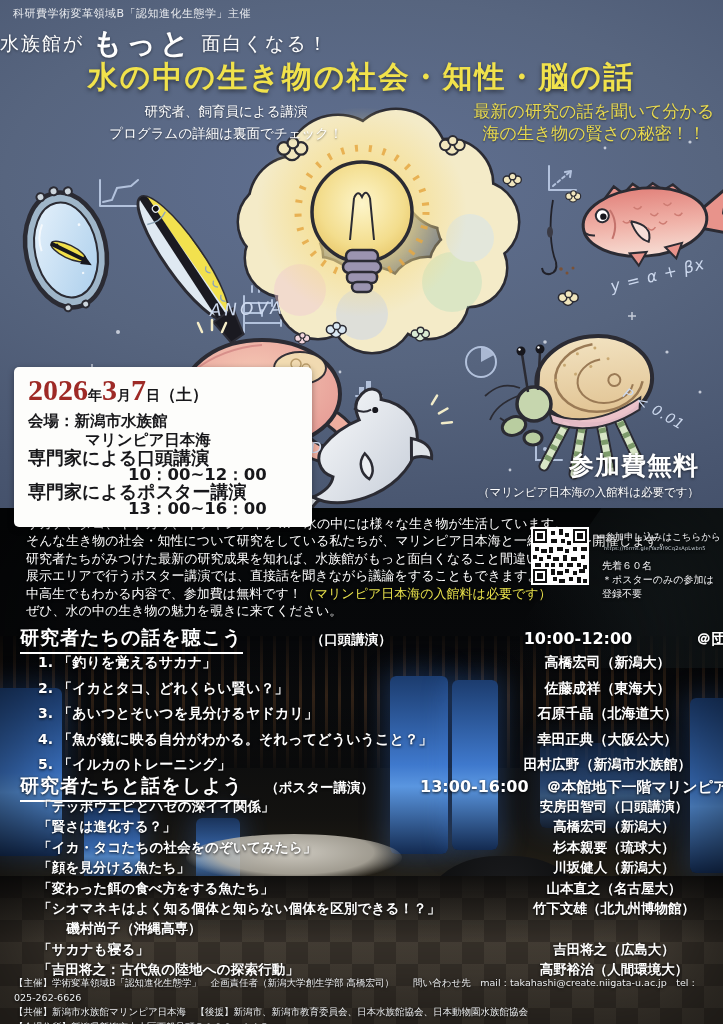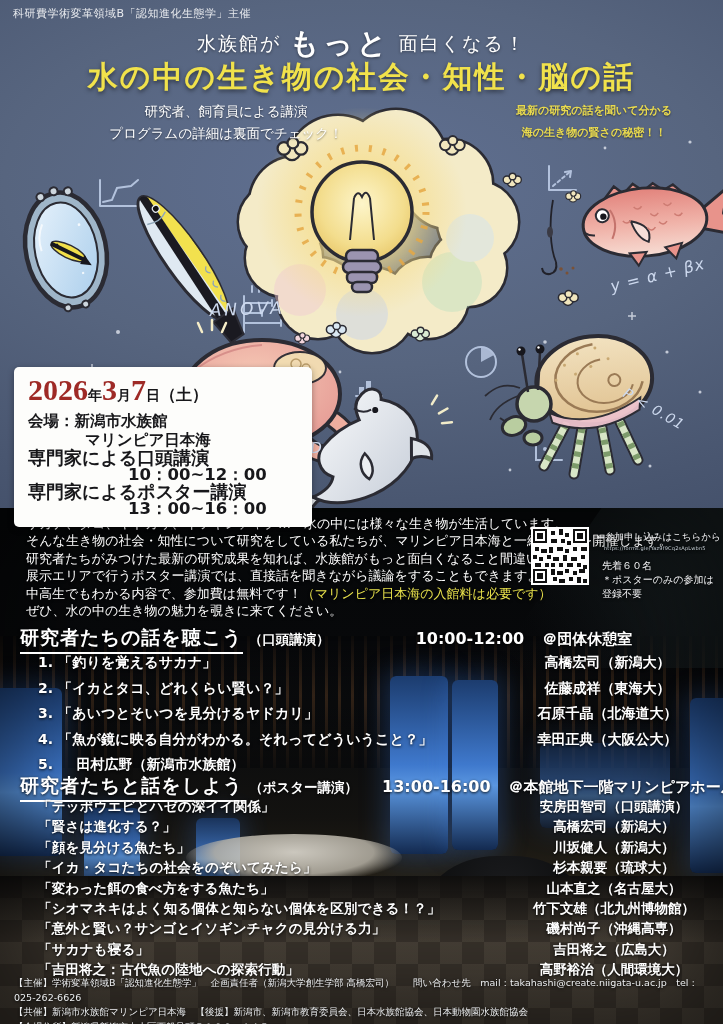--- a/index.html
+++ b/index.html
@@ -10,7 +10,7 @@
     background:radial-gradient(ellipse 130% 95% at 50% 36%,#607092 0%,#57657f 38%,#495670 68%,#3c4862 100%);}
   .hero-svg{position:absolute;top:0;left:0;}
   .organizer{position:absolute;top:6px;left:13px;font-size:11px;color:#e9ebef;letter-spacing:.5px;z-index:6;}
-  .subtitle{position:absolute;top:24px;left:0;width:723px;text-align:center;color:#fff;z-index:6;
+  .subtitle{position:absolute;top:24px;left:0;width:723px;text-align:left;color:#fff;z-index:6;
     font-size:19px;letter-spacing:2px;text-shadow:0 1px 3px rgba(0,0,0,.45);}
   .subtitle .emph{font-size:29px;font-weight:bold;letter-spacing:4px;vertical-align:-3px;}
   .main-title{position:absolute;top:57px;left:0;width:723px;text-align:center;z-index:6;

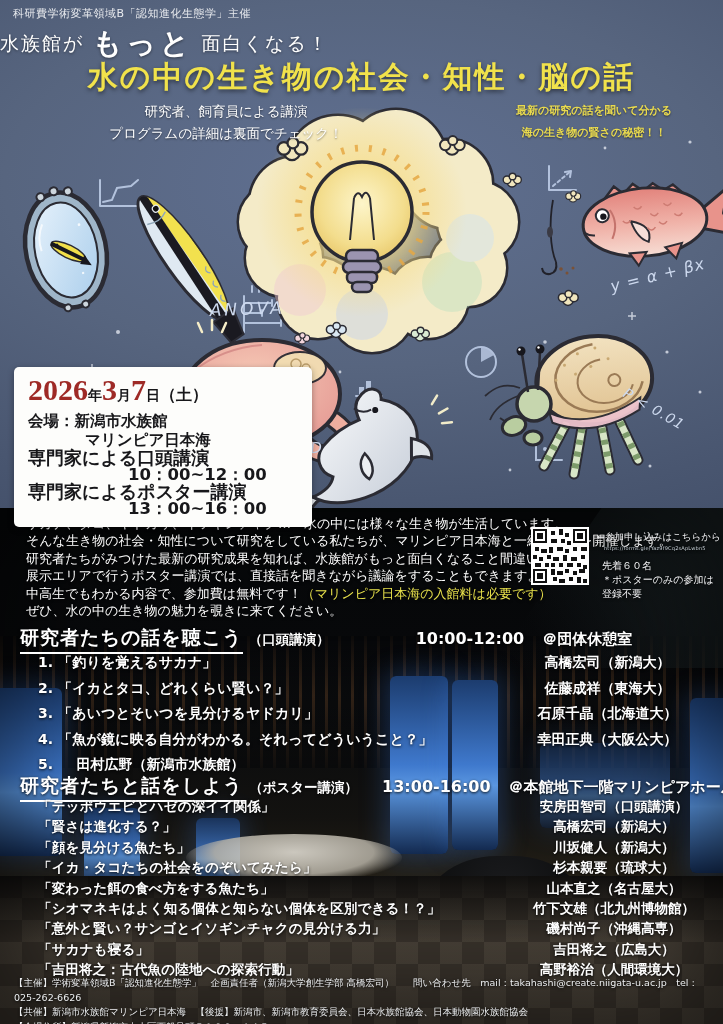--- a/index.html
+++ b/index.html
@@ -18,7 +18,7 @@
   .tag-left{position:absolute;top:100px;left:66px;width:320px;text-align:center;z-index:6;
     font-size:13.5px;line-height:22px;color:#fff;text-shadow:0 1px 2px rgba(0,0,0,.5);}
   .tag-right{position:absolute;top:100px;left:468px;width:252px;text-align:center;z-index:6;
-    font-size:11px;line-height:22px;color:#e9da4e;text-shadow:0 1px 2px rgba(0,0,0,.5);font-weight:bold;}
+    font-size:17px;line-height:22px;color:#e9da4e;text-shadow:0 1px 2px rgba(0,0,0,.5);}
   .date-box{position:absolute;top:367px;left:14px;width:272px;z-index:6;background:#fdfdfb;
     border-radius:5px;padding:7px 12px 9px 14px;color:#17171a;box-shadow:0 2px 6px rgba(0,0,0,.35);}
   .date-line{line-height:32px;white-space:nowrap;font-family:Liberation Serif, serif;}

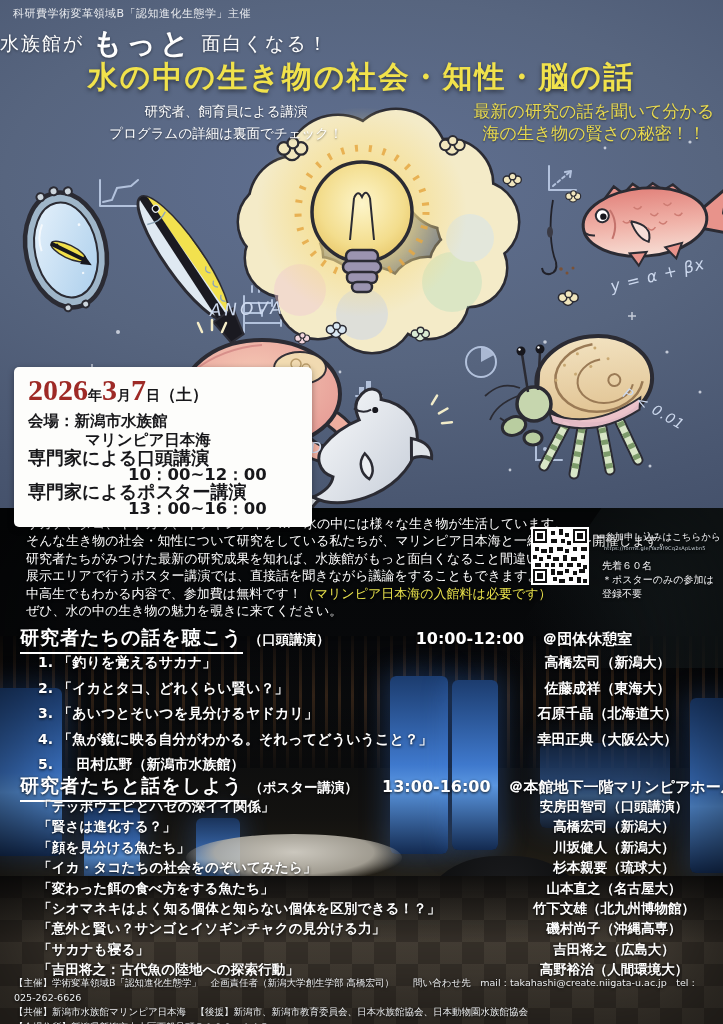--- a/index.html
+++ b/index.html
@@ -410,6 +410,10 @@
       <div class="slot-time">13：00~16：00</div>
     </div>
 
+    <div class="fee">
+      <div class="fee-main">参加費無料</div>
+      <div class="fee-note">（マリンピア日本海の入館料は必要です）</div>
+    </div>
   </section>
 
   <section class="photo">

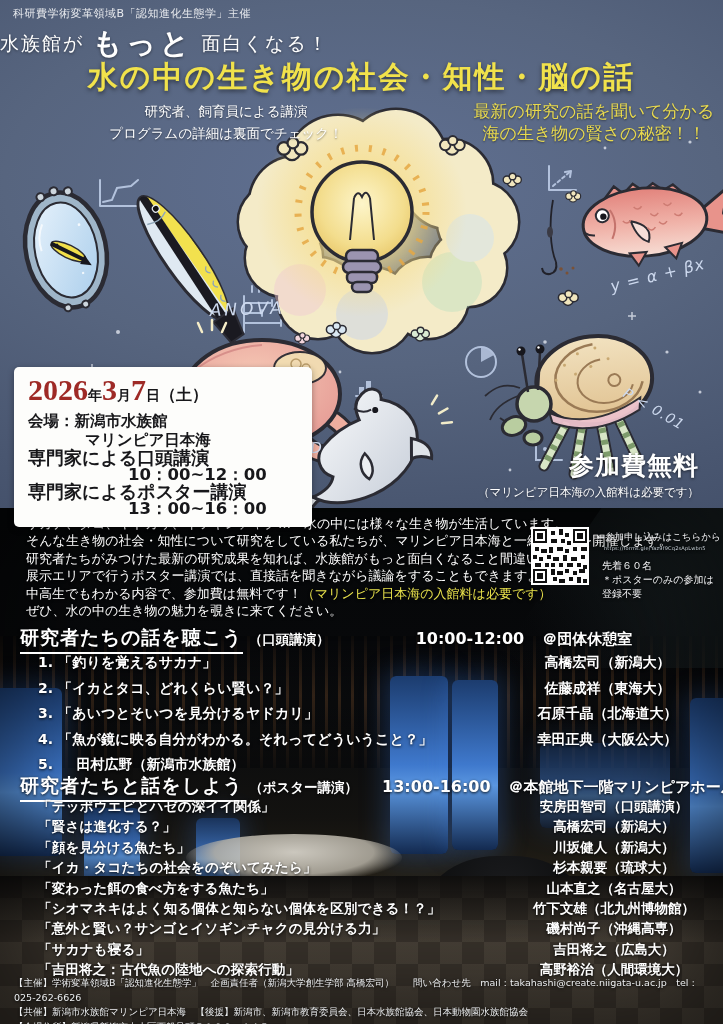--- a/index.html
+++ b/index.html
@@ -506,7 +506,7 @@
     <div class="ph-text qr-cap">先着６０名</div>
     <div class="ph-text qr-note">＊ポスターのみの参加は登録不要</div>
 
-    <div class="ph-text sec-head sec1" style="top:117px;">
+    <div class="ph-text sec-head sec1" style="top:117px;gap:46px;">
       <span class="t">研究者たちの話を聴こう</span>
       <span class="k">（口頭講演）</span>
       <span class="time">10:00-12:00</span>

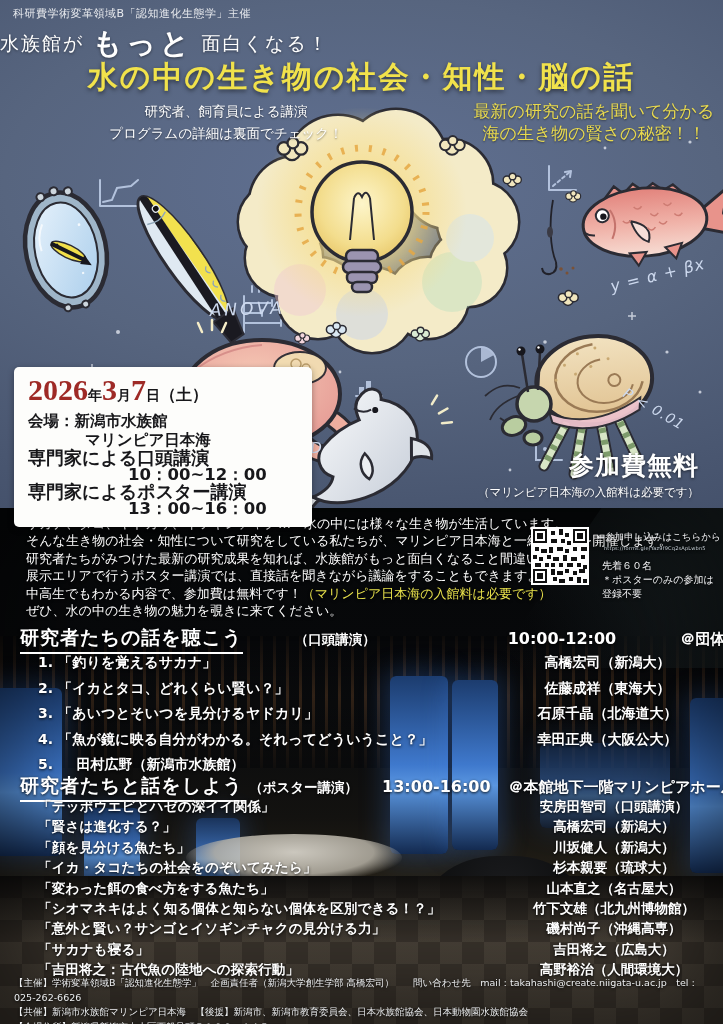--- a/index.html
+++ b/index.html
@@ -64,7 +64,7 @@
   .qr-note{top:65px;left:602px;font-size:10px;color:#f2f3f5;}
   .sec-head{left:20px;width:690px;display:flex;align-items:baseline;white-space:nowrap;}
   .sec-head .t{font-size:19px;font-weight:bold;border-bottom:2px solid #fff;padding-bottom:1px;letter-spacing:1px;}
-  .sec-head .k{font-size:13.5px;font-weight:bold;margin-left:6px;}
+  .sec-head .k{font-size:13.5px;font-weight:bold;margin-left:22px;}
   .sec-head .time{font-size:16px;font-weight:bold;}
   .sec-head .place{font-size:15px;font-weight:bold;margin-left:18px;}
   .sec1 .time{margin-left:86px;}

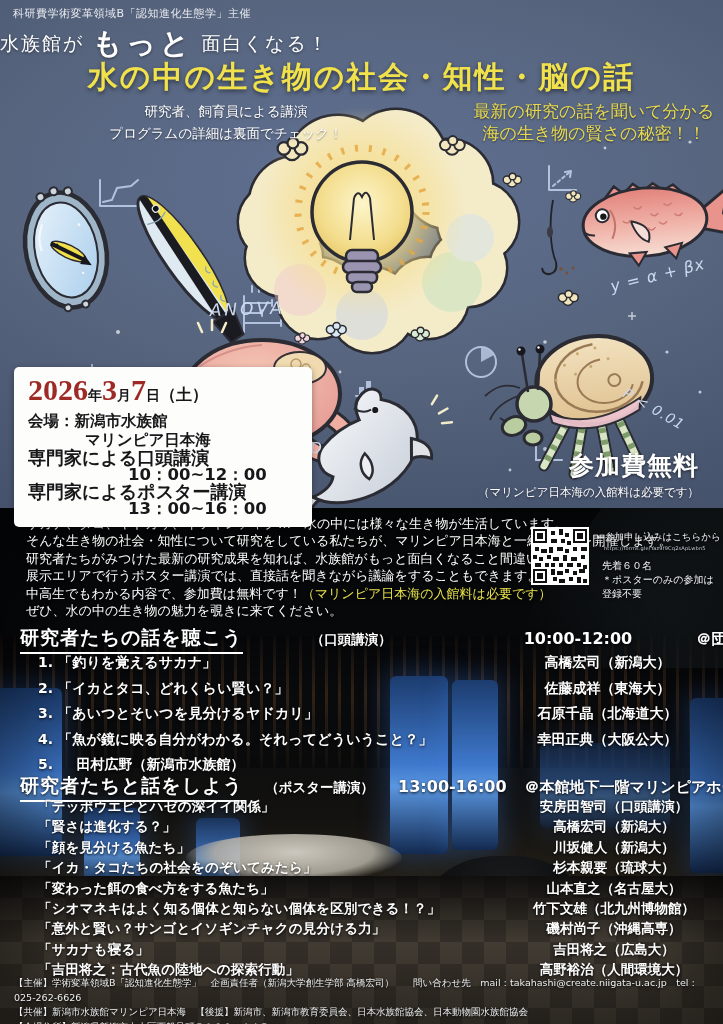--- a/index.html
+++ b/index.html
@@ -540,6 +540,7 @@
 
         <div class="talk-row">
           <span class="num">5.</span>
+          <span class="ttl">「イルカのトレーニング」</span>
           <span class="spk">田村広野（新潟市水族館）</span>
         </div>
       </div>

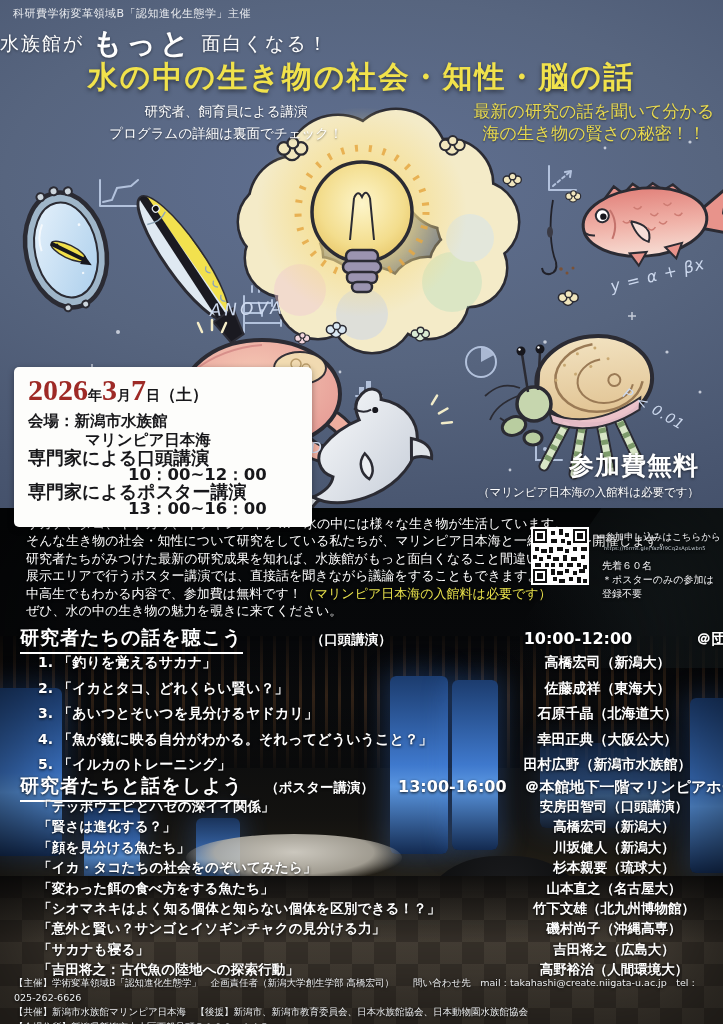--- a/index.html
+++ b/index.html
@@ -68,7 +68,7 @@
   .sec-head .time{font-size:16px;font-weight:bold;}
   .sec-head .place{font-size:15px;font-weight:bold;margin-left:18px;}
   .sec1 .time{margin-left:86px;}
-  .sec2 .time{margin-left:24px;}
+  .sec2 .time{margin-left:46px;}
   .talks{left:38px;width:672px;}
   .talk-row{display:flex;align-items:baseline;}
   .talk-row .num{width:20px;flex-shrink:0;font-size:14px;font-weight:600;}

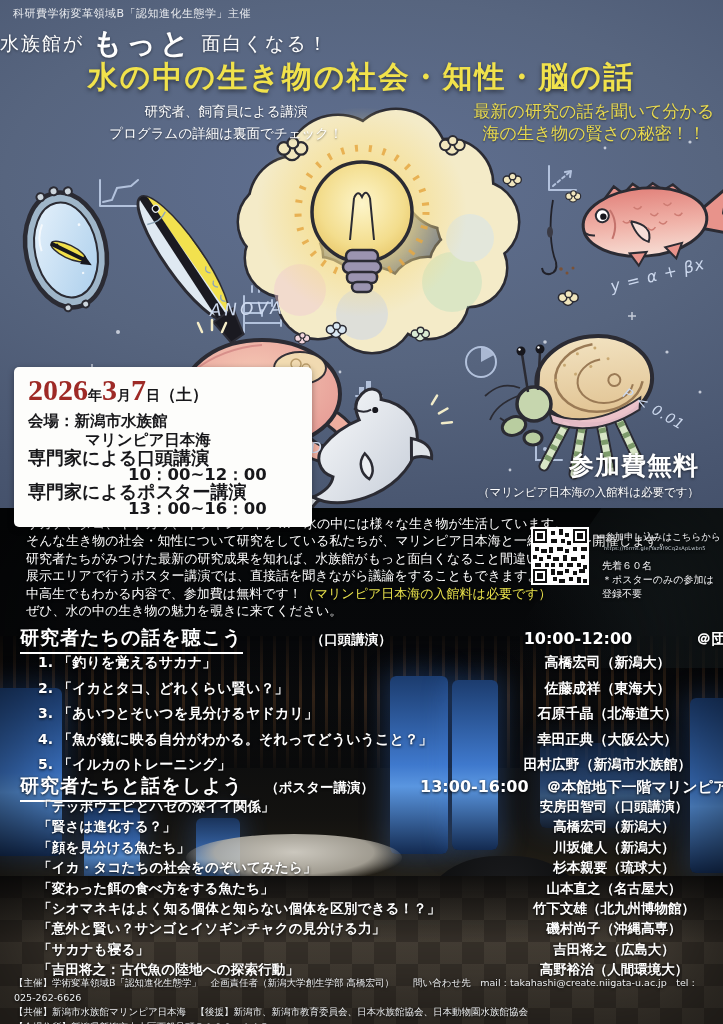--- a/index.html
+++ b/index.html
@@ -564,13 +564,13 @@
         </div>
 
         <div class="talk-row">
+          <span class="ttl">「イカ・タコたちの社会をのぞいてみたら」</span>
+          <span class="spk">杉本親要（琉球大）</span>
+        </div>
+
+        <div class="talk-row">
           <span class="ttl">「顔を見分ける魚たち」</span>
           <span class="spk">川坂健人（新潟大）</span>
-        </div>
-
-        <div class="talk-row">
-          <span class="ttl">「イカ・タコたちの社会をのぞいてみたら」</span>
-          <span class="spk">杉本親要（琉球大）</span>
         </div>
 
         <div class="talk-row">

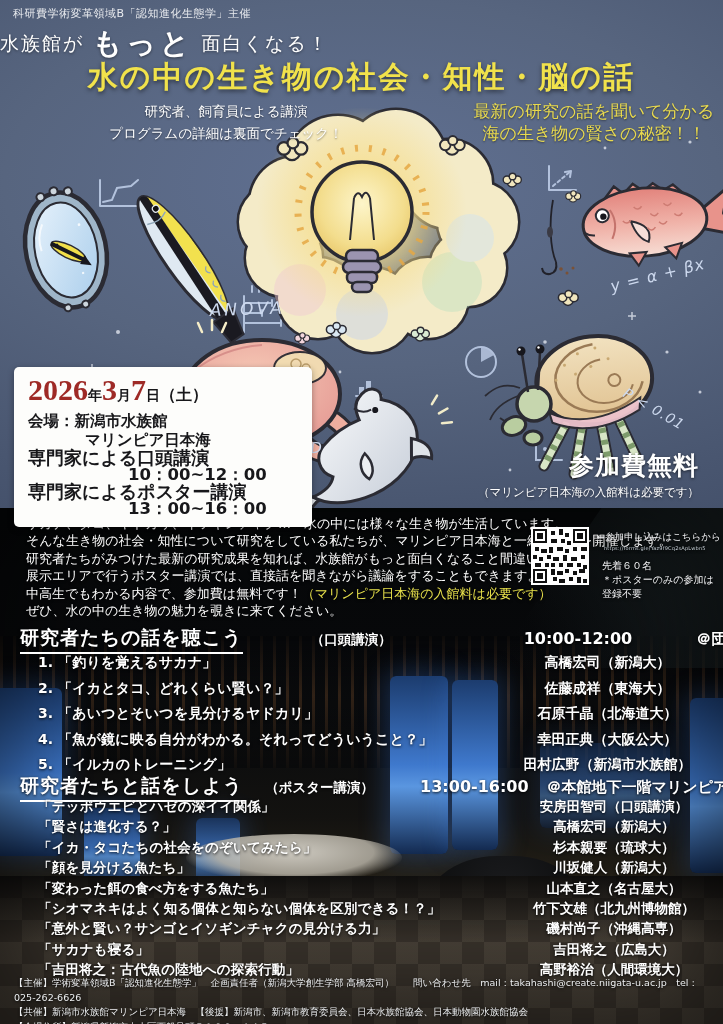--- a/index.html
+++ b/index.html
@@ -584,7 +584,6 @@
         </div>
 
         <div class="talk-row">
-          <span class="ttl">「意外と賢い？サンゴとイソギンチャクの見分ける力」</span>
           <span class="spk">磯村尚子（沖縄高専）</span>
         </div>
 

